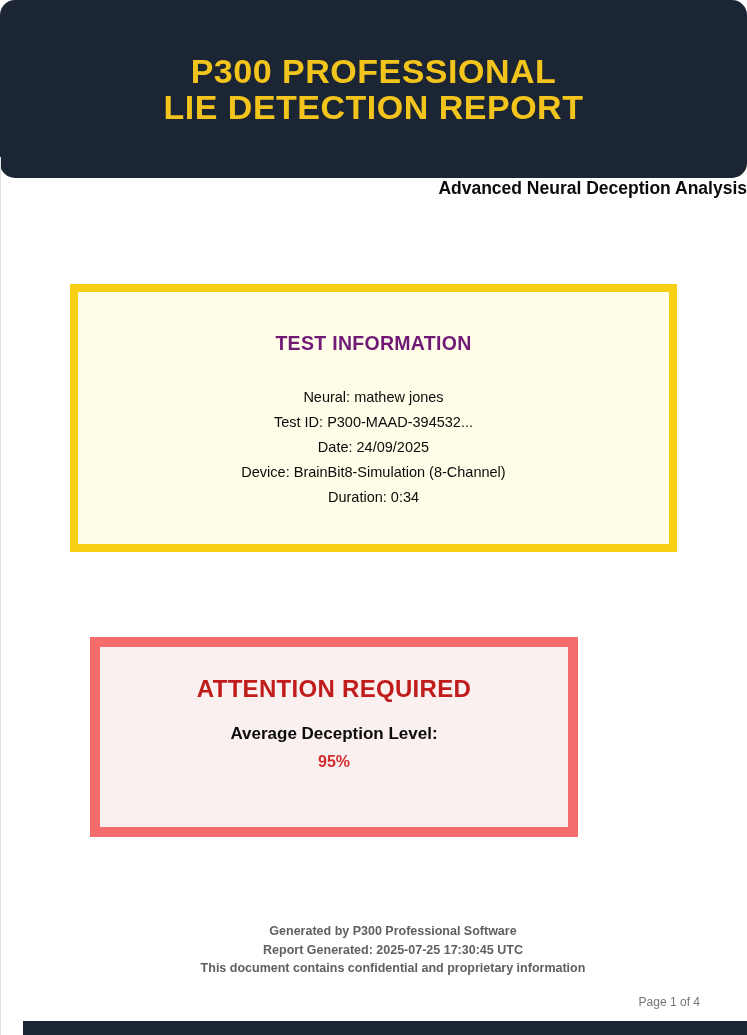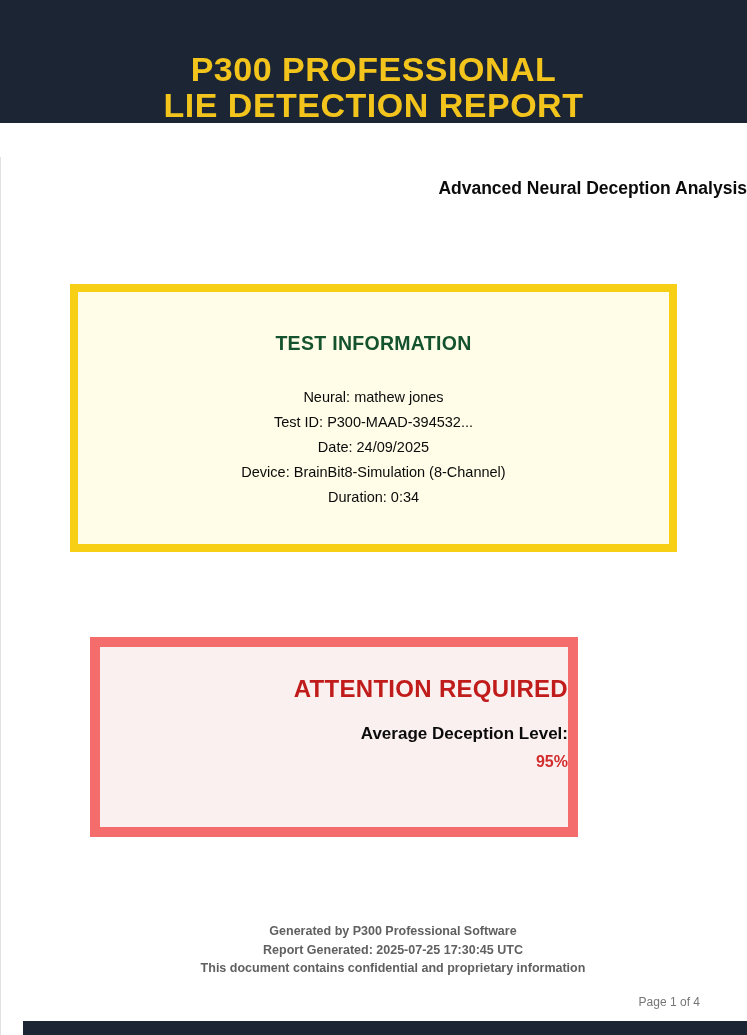--- a/index.html
+++ b/index.html
@@ -19,10 +19,11 @@
     width: 1px; background: #e2e2e2;
   }
   .report-header {
-    position: absolute; top: 0; left: 0; right: 0; height: 123px;
+    position: absolute; top: 0; left: 0; right: 0; height: 178px;
     background: #1c2534;
-    display: flex; align-items: flex-end; justify-content: center;
+    display: flex; align-items: center; justify-content: center;
     text-align: center;
+    border-radius: 15px;
   }
   .report-title {
     color: #f2c41c; font-size: 34px; font-weight: 700;

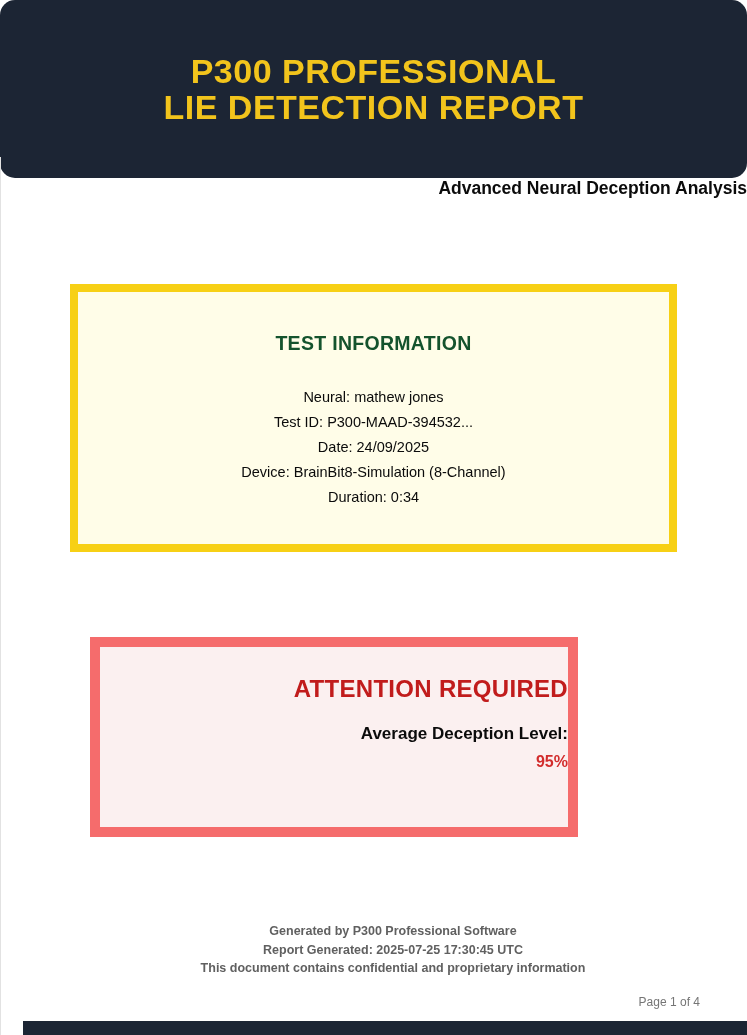--- a/index.html
+++ b/index.html
@@ -42,7 +42,7 @@
   }
   .info-box-title {
     margin-top: 40px; margin-bottom: 30px;
-    font-size: 19.5px; font-weight: 700; color: #14532d;
+    font-size: 19.5px; font-weight: 700; color: #701a75;
     line-height: 23px; letter-spacing: 0.3px;
   }
   .info-line {

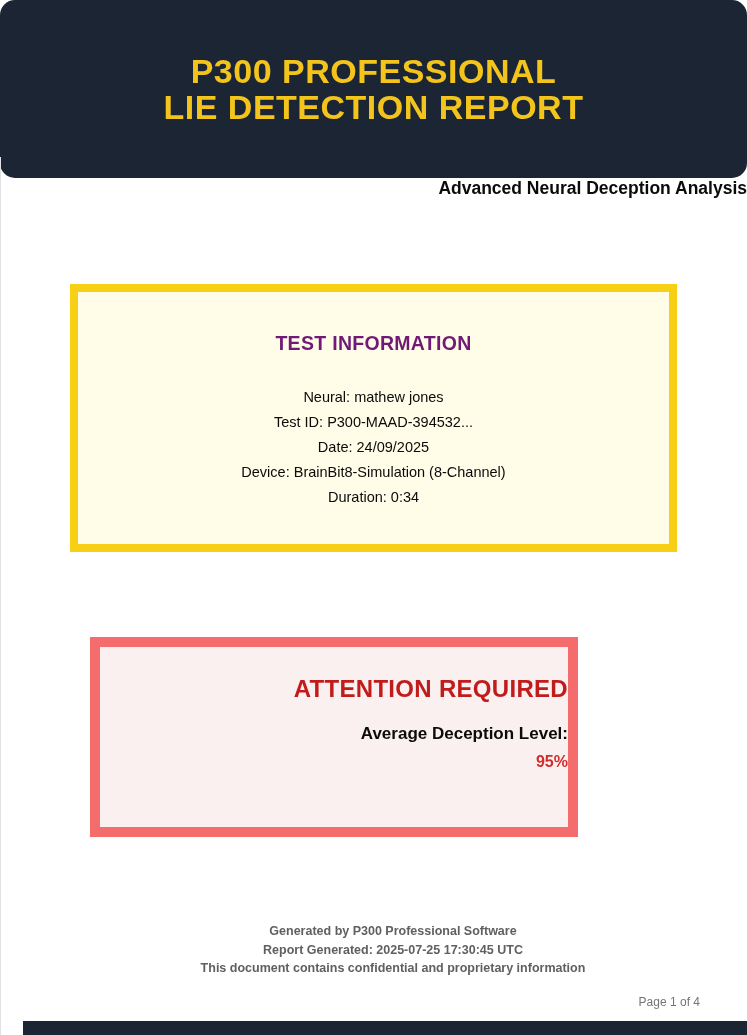--- a/index.html
+++ b/index.html
@@ -52,7 +52,7 @@
     position: absolute; top: 637px; left: 90px;
     width: 488px; height: 200px;
     background: #fbf0f0; border: 10px solid #f56c6c;
-    text-align: right;
+    text-align: center;
   }
   .attention-title {
     margin-top: 28px; margin-bottom: 20px;

